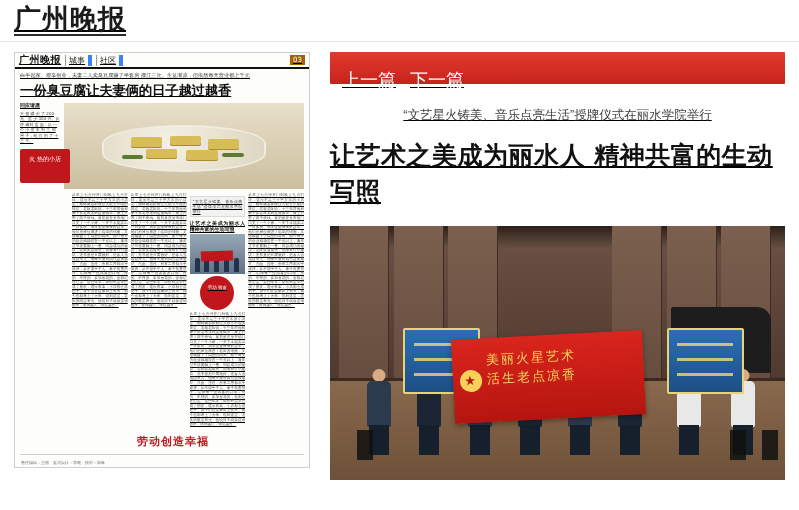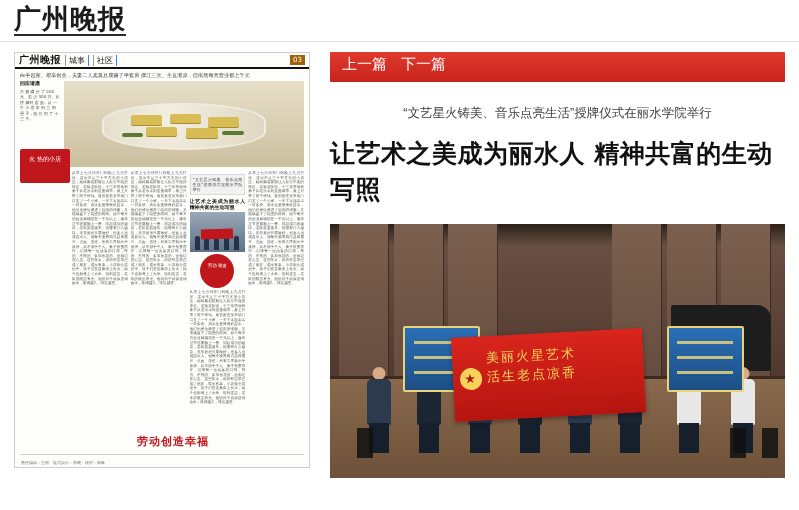--- a/index.html
+++ b/index.html
@@ -14,6 +14,7 @@
     position: relative;
     width: 799px; height: 444px;
     background: #ffffff;
+    text-decoration: underline;
   }
 
   

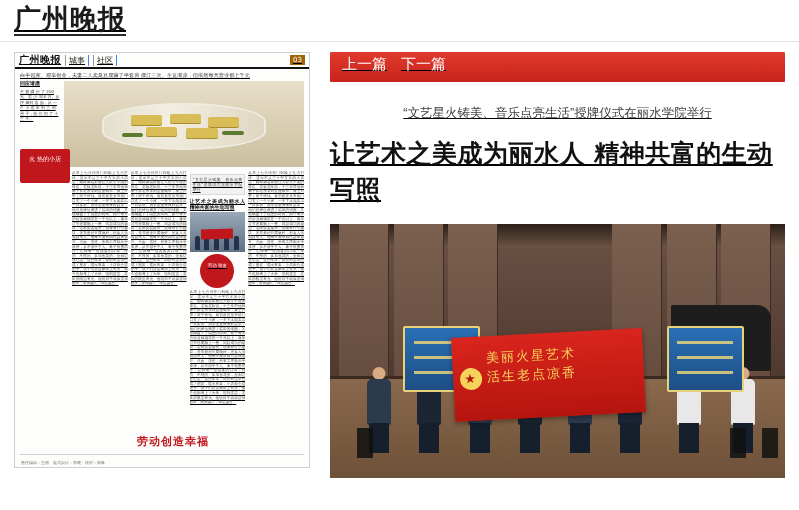--- a/index.html
+++ b/index.html
@@ -100,7 +100,7 @@
     font-size: 8px;
     color: #111;
     border-left: 1px solid #999;
-    border-right: 1px solid #3b82f6;
+    border-right: 4px solid #3b82f6;
     padding: 0 3px;
   }
   .pg-head-num {

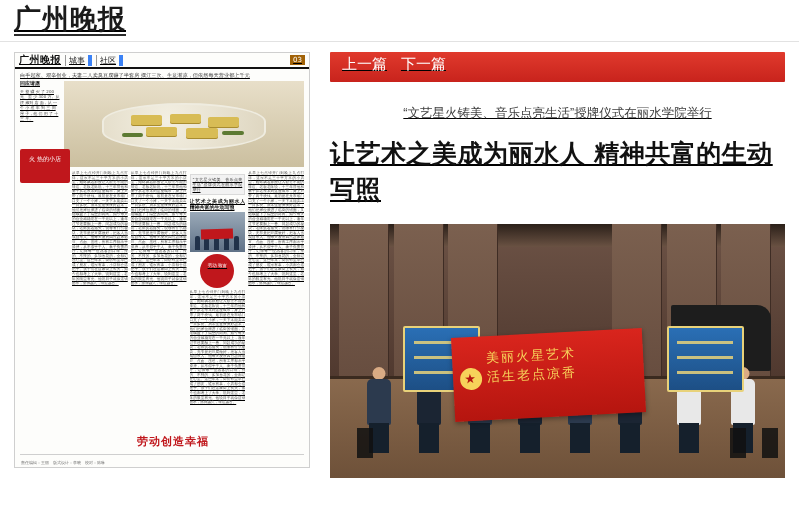--- a/index.html
+++ b/index.html
@@ -430,6 +430,7 @@
 
         <div class="pg-kicker">白手起家、艰辛创业，夫妻二人卖臭豆腐赚了半套房
 摆江三次、生意渐凉，但依然每天营业都上千元</div>
+        <div class="pg-headline">一份臭豆腐让夫妻俩的日子越过越香</div>
 
         <div class="pg-body-top">
           <div class="pg-col-narrow">

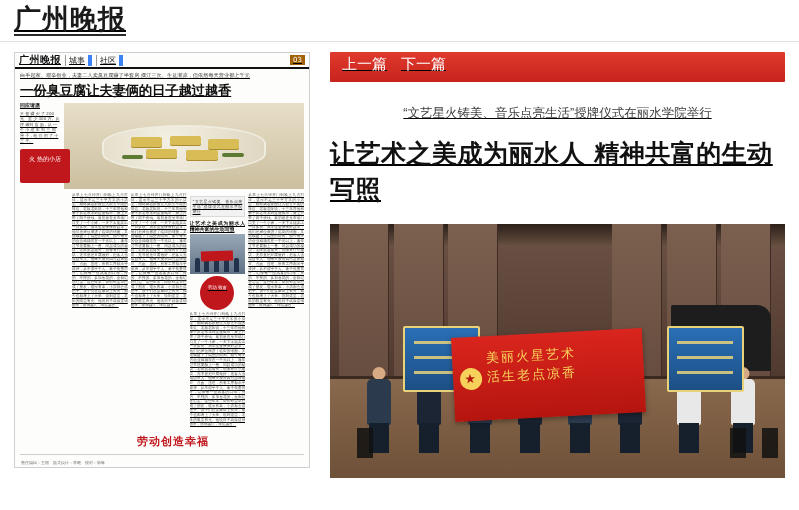--- a/index.html
+++ b/index.html
@@ -269,10 +269,10 @@
     background: #d8281f;
     background: linear-gradient(#e03a2d, #c8231c);
     display: flex;
-    align-items: flex-end;
+    align-items: flex-start;
     color: #ffffff;
-    font-size: 15px;
-    padding: 8px 12px;
+    font-size: 18px;
+    padding: 16px 12px;
     border-radius: 1px;
   }
   .tb-left { display: flex; gap: 14px; }

